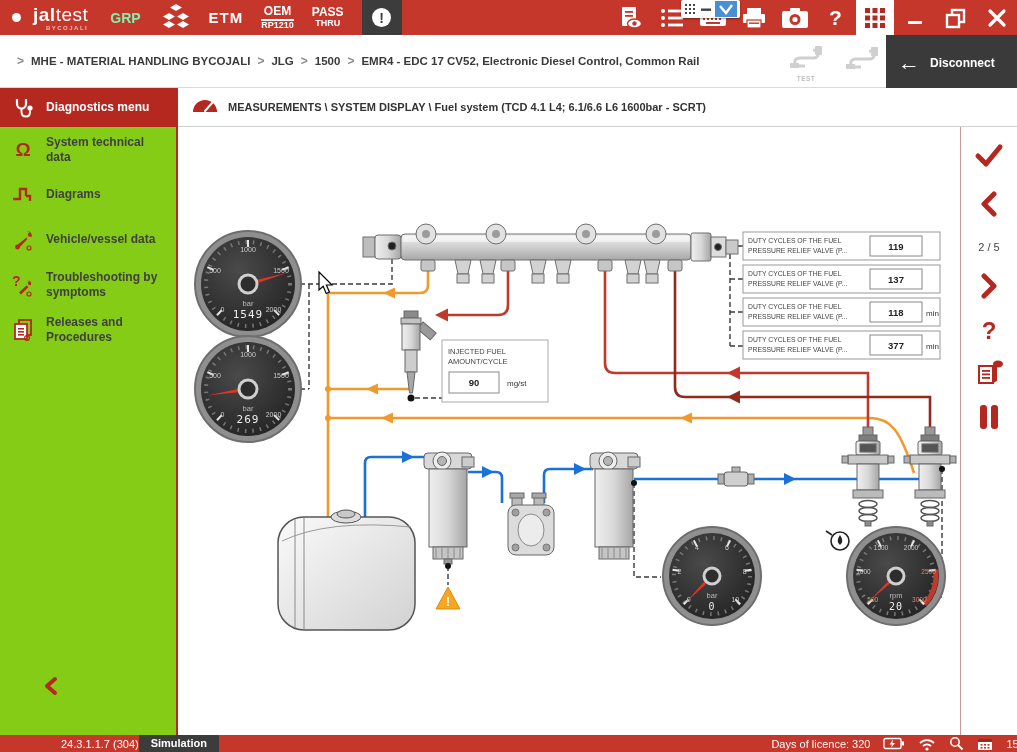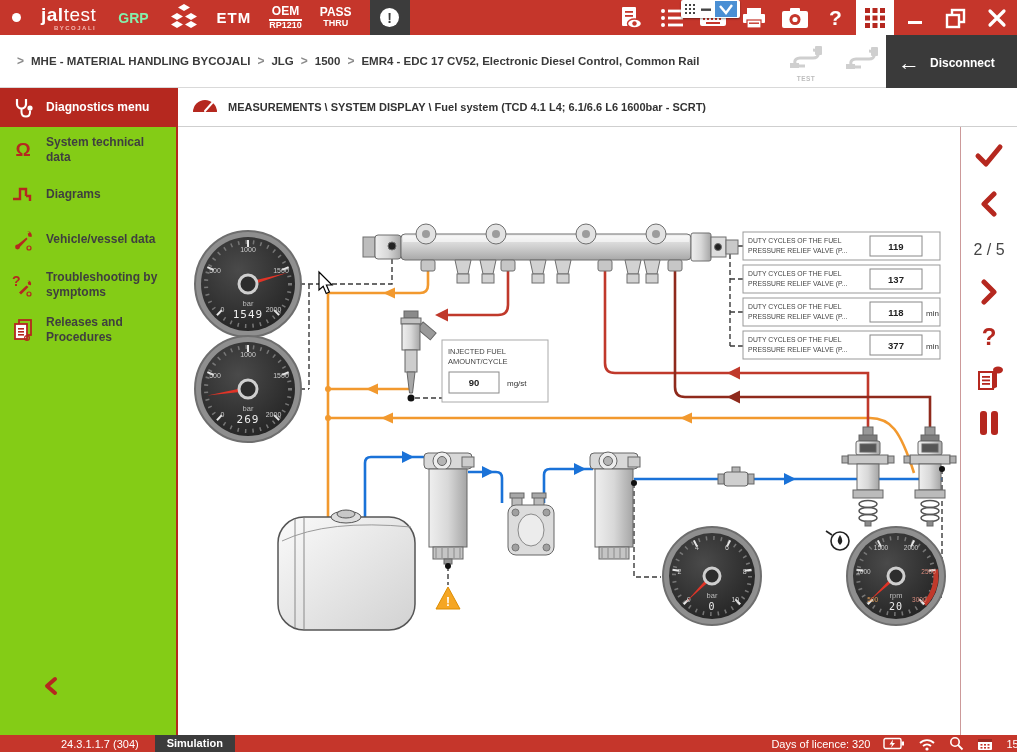--- a/index.html
+++ b/index.html
@@ -8,7 +8,7 @@
   
   .topbar{position:absolute;left:0;top:0;width:1017px;height:35px;background:#c5362b;
           display:flex;align-items:center;color:#fff;}
-  .logo{display:flex;align-items:flex-start;margin-left:12px;gap:20px;}
+  .logo{display:flex;align-items:flex-start;margin-left:12px;gap:12px;}
   .logo-dot{width:9px;height:9px;border-radius:50%;background:#fff;margin-top:8px;}
   .logo-text{line-height:1;}
   .logo-main{font-size:19px;letter-spacing:.5px;}

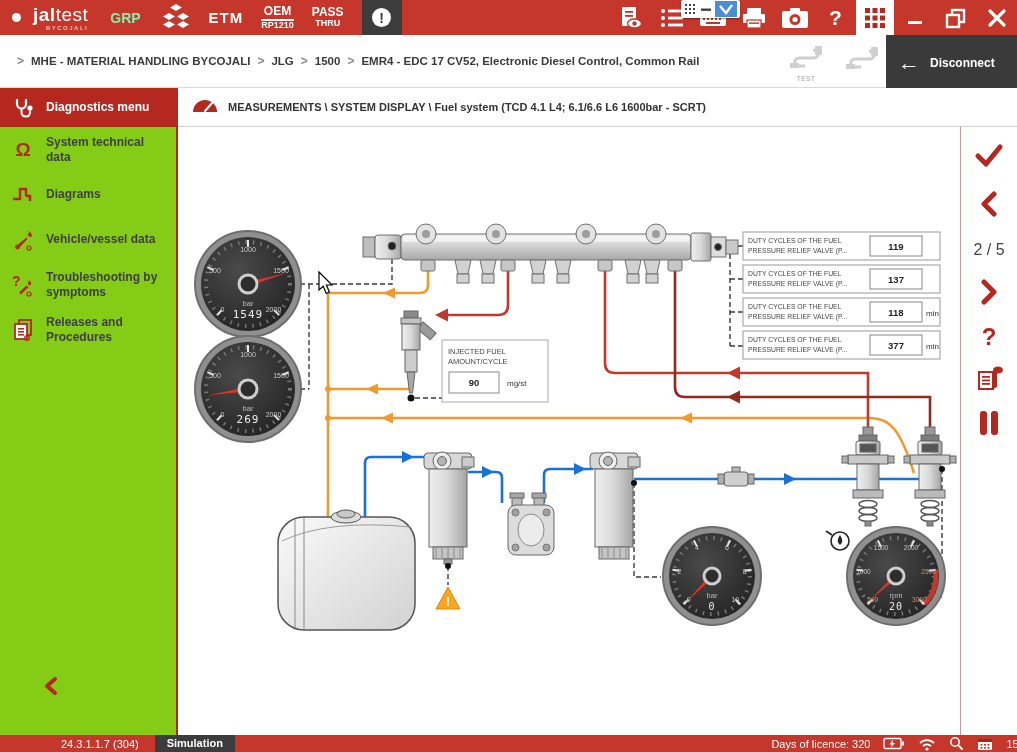--- a/index.html
+++ b/index.html
@@ -63,7 +63,7 @@
   .right-toolbar{position:absolute;left:960px;top:127px;width:57px;height:608px;background:#fff;
                  border-left:1px solid #c99;display:flex;flex-direction:column;align-items:center;box-sizing:border-box;}
   .rt-ic{cursor:pointer;display:flex;align-items:center;justify-content:center;}
-  .rt-page{font-size:16px;color:#454545;font-weight:400;margin-top:24px;}
+  .rt-page{font-size:11px;color:#454545;font-weight:400;margin-top:24px;}
   .rt-help{font-size:24px;font-weight:700;color:#b5281f;margin-top:18px;}
   
   .diagram-wrap{position:absolute;left:178px;top:127px;width:782px;height:608px;background:#fff;}

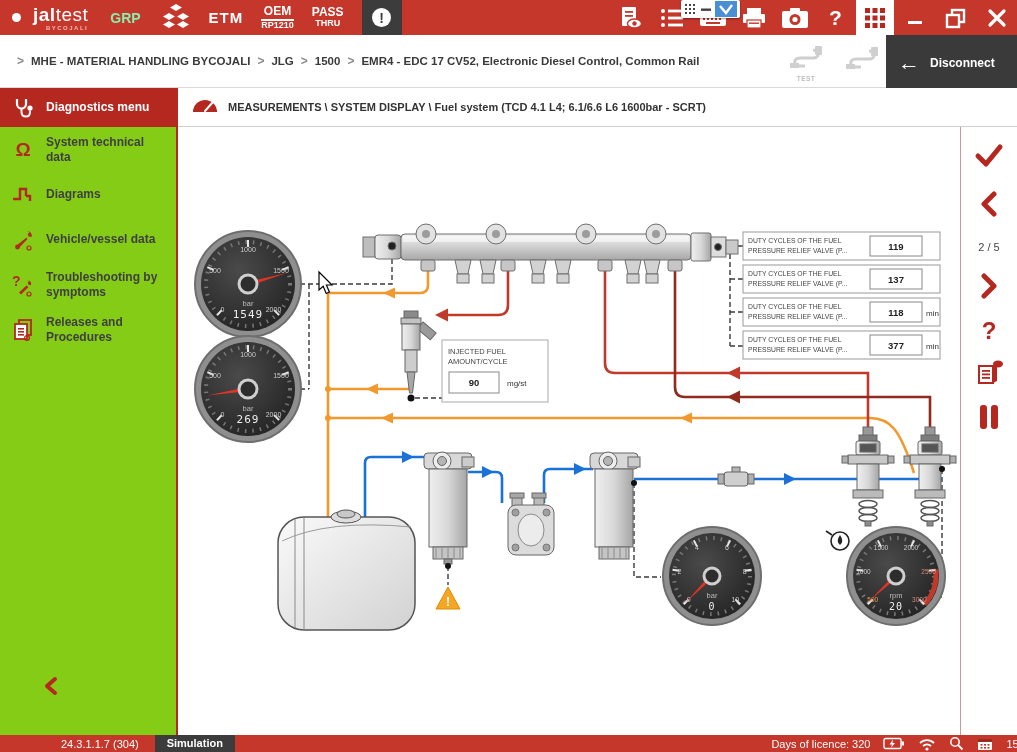--- a/index.html
+++ b/index.html
@@ -74,7 +74,7 @@
   .statusbar{position:absolute;left:0;bottom:0;width:1017px;height:17px;background:#c5362b;color:#fff;
              display:flex;align-items:center;font-size:11px;padding-left:25px;}
   .sb-version{margin-left:36px;}
-  .sim-badge{margin-left:16px;background:#3c3c3c;font-weight:700;padding:1px 12px 2px;height:14px;display:flex;align-items:center;}
+  .sim-badge{margin-left:0;background:#3c3c3c;font-weight:700;padding:1px 12px 2px;height:14px;display:flex;align-items:center;}
   .sb-right{margin-left:auto;display:flex;align-items:center;gap:13px;margin-right:8px;}
   .sb-time{font-size:11px;}
 </style>

